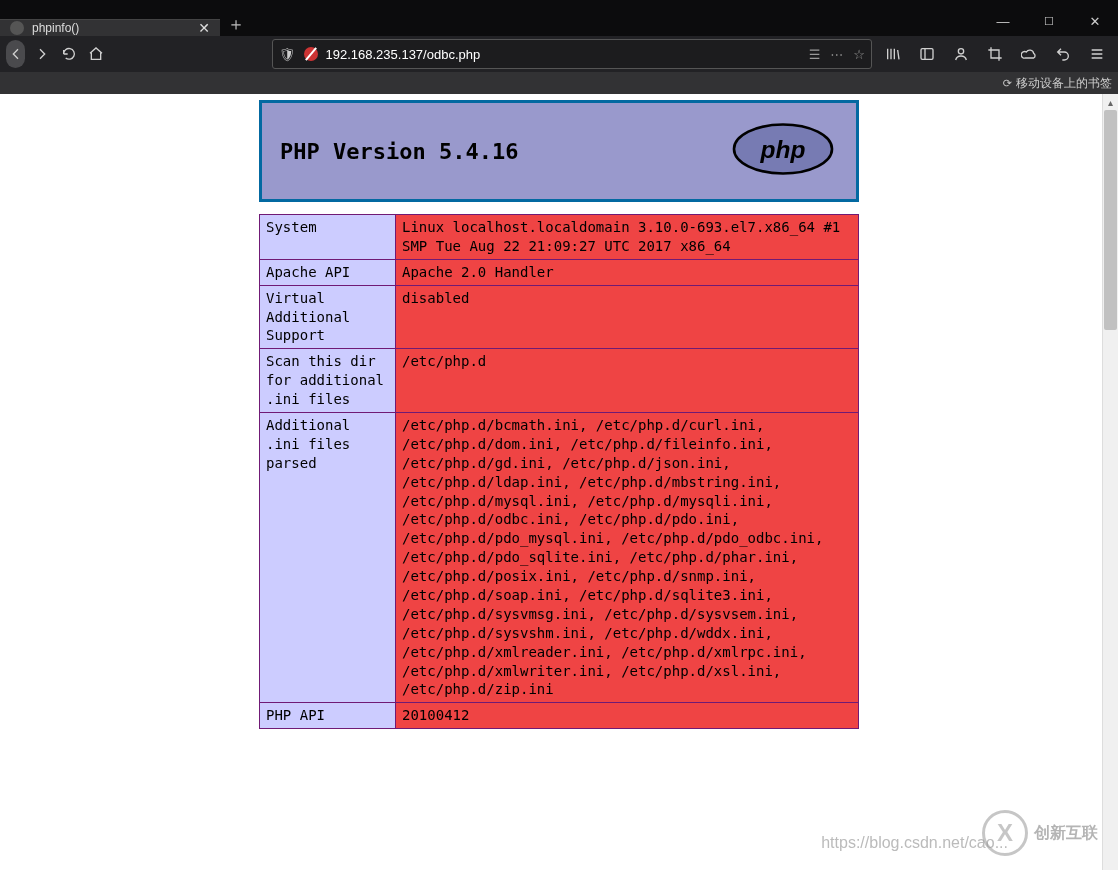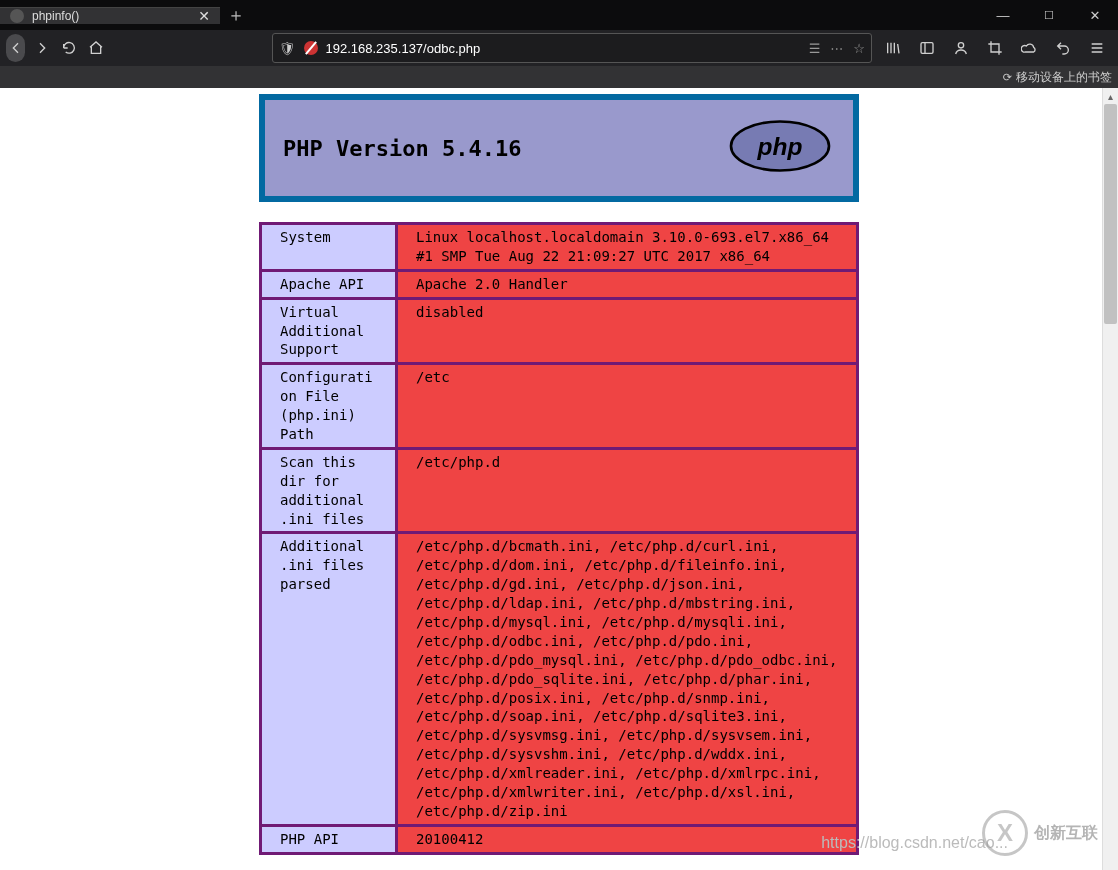--- a/index.html
+++ b/index.html
@@ -8,7 +8,7 @@
 
   
   .chrome-top { background: #0c0c0d; color: #b1b1b3; }
-  .tab-strip { height: 30px; display: flex; align-items: center; }
+  .tab-strip { height: 36px; display: flex; align-items: flex-end; }
   .tab { width: 220px; background: #323234; display: flex; align-items: center; padding: 0 10px; gap: 8px; font-size: 12px; color:#ddd; border-top:1px solid #444; }
   .tab-close { margin-left: auto; font-size: 14px; cursor:pointer; }
   .new-tab { width: 32px; display:flex; align-items:center; justify-content:center; font-size:18px; color:#bbb; cursor:pointer;}

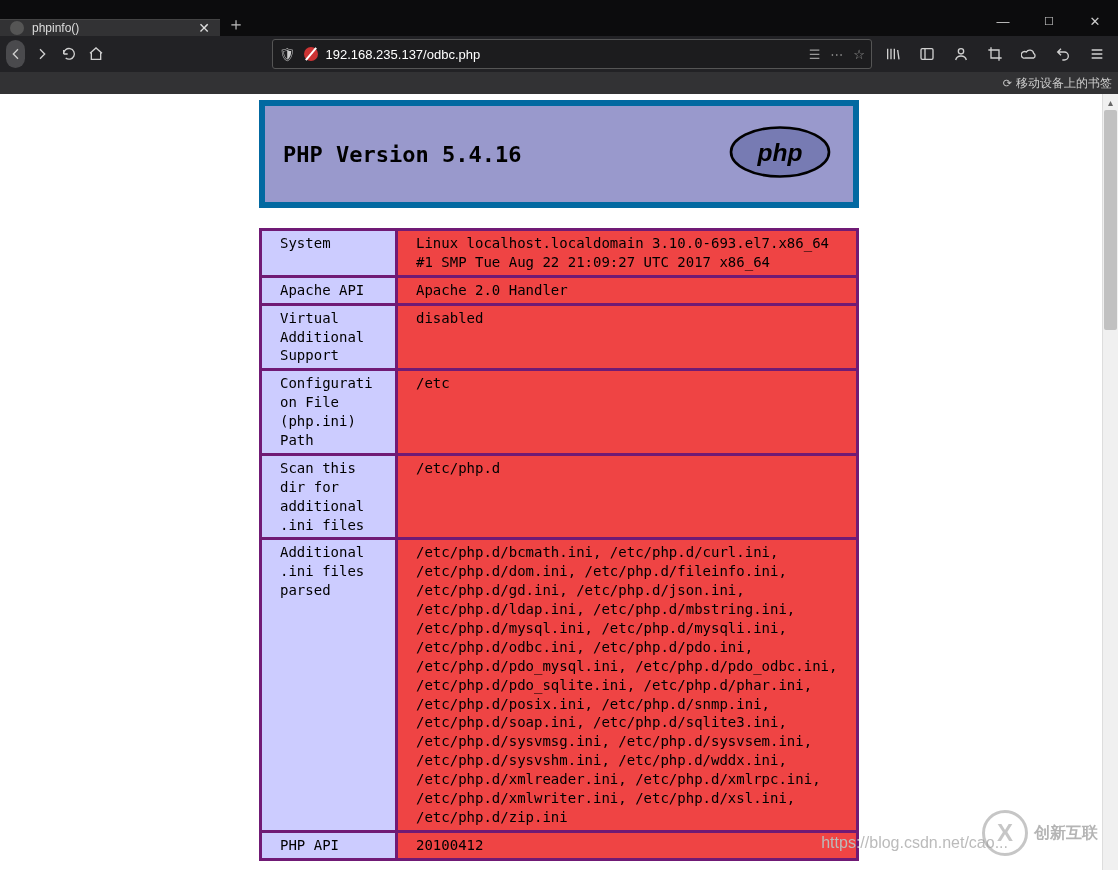--- a/index.html
+++ b/index.html
@@ -34,7 +34,7 @@
   .scrollbar .thumb { top:16px; height:220px; background:#c1c1c1; border-radius:2px;}
 
   .page { width:600px; margin: 0 auto; padding-top:6px;}
-  .php-header { border:6px solid #0369a1; background:#9999cc; display:flex; align-items:center; padding:18px 18px; margin-bottom:20px;}
+  .php-header { border:3px solid #0369a1; background:#9999cc; display:flex; align-items:center; padding:18px 18px; margin-bottom:12px;}
   .php-title { font: bold 22px "DejaVu Sans Mono", monospace; color:#000; }
   .php-logo { margin-left:auto; }
   .php-logo svg { width:110px; height:56px; }

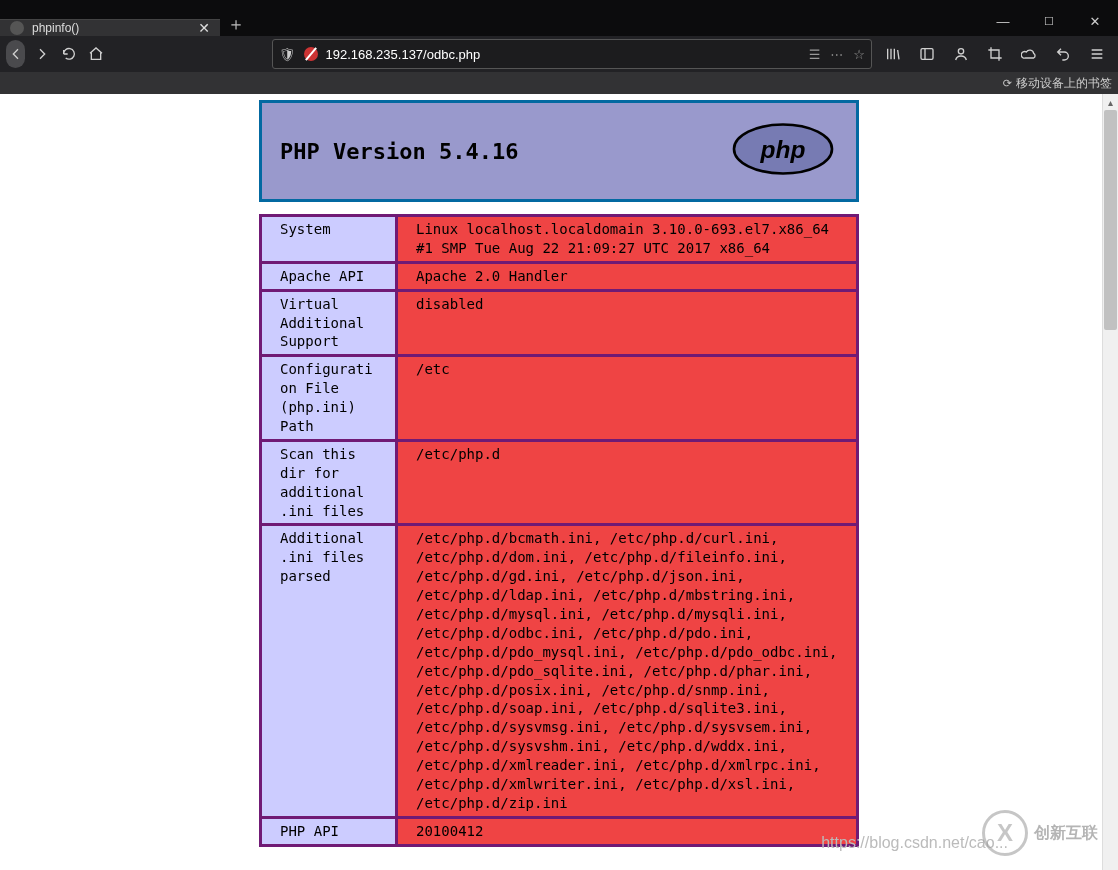--- a/index.html
+++ b/index.html
@@ -40,7 +40,7 @@
   .php-logo svg { width:110px; height:56px; }
 
   table.info { border-collapse: collapse; width:100%; }
-  table.info td { border:3px solid #701a75; padding:3px 18px; font: 14px/1.35 "DejaVu Sans Mono","Courier New",monospace; vertical-align: top;}
+  table.info td { border:1px solid #701a75; padding:3px 6px; font: 14px/1.35 "DejaVu Sans Mono","Courier New",monospace; vertical-align: top;}
   td.k { background:#ccccff; font-weight:bold; width:136px; word-break:break-word;}
   td.v { background:#ef4444; color:#000; word-break:break-word;}
 

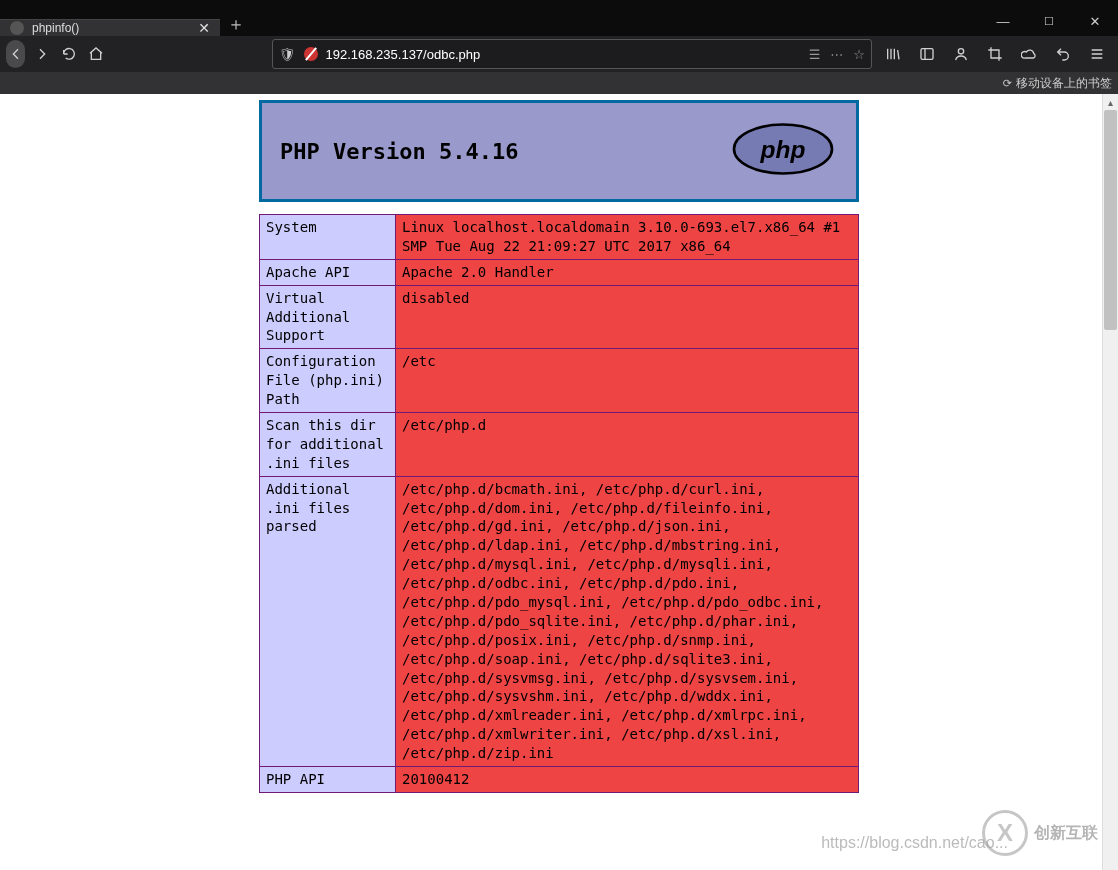--- a/index.html
+++ b/index.html
@@ -181,10 +181,6 @@
             <td class="v">disabled</td>
           </tr>
           <tr>
-            <td class="k">Configuration File (php.ini) Path</td>
-            <td class="v">/etc</td>
-          </tr>
-          <tr>
             <td class="k">Scan this dir for additional .ini files</td>
             <td class="v">/etc/php.d</td>
           </tr>

